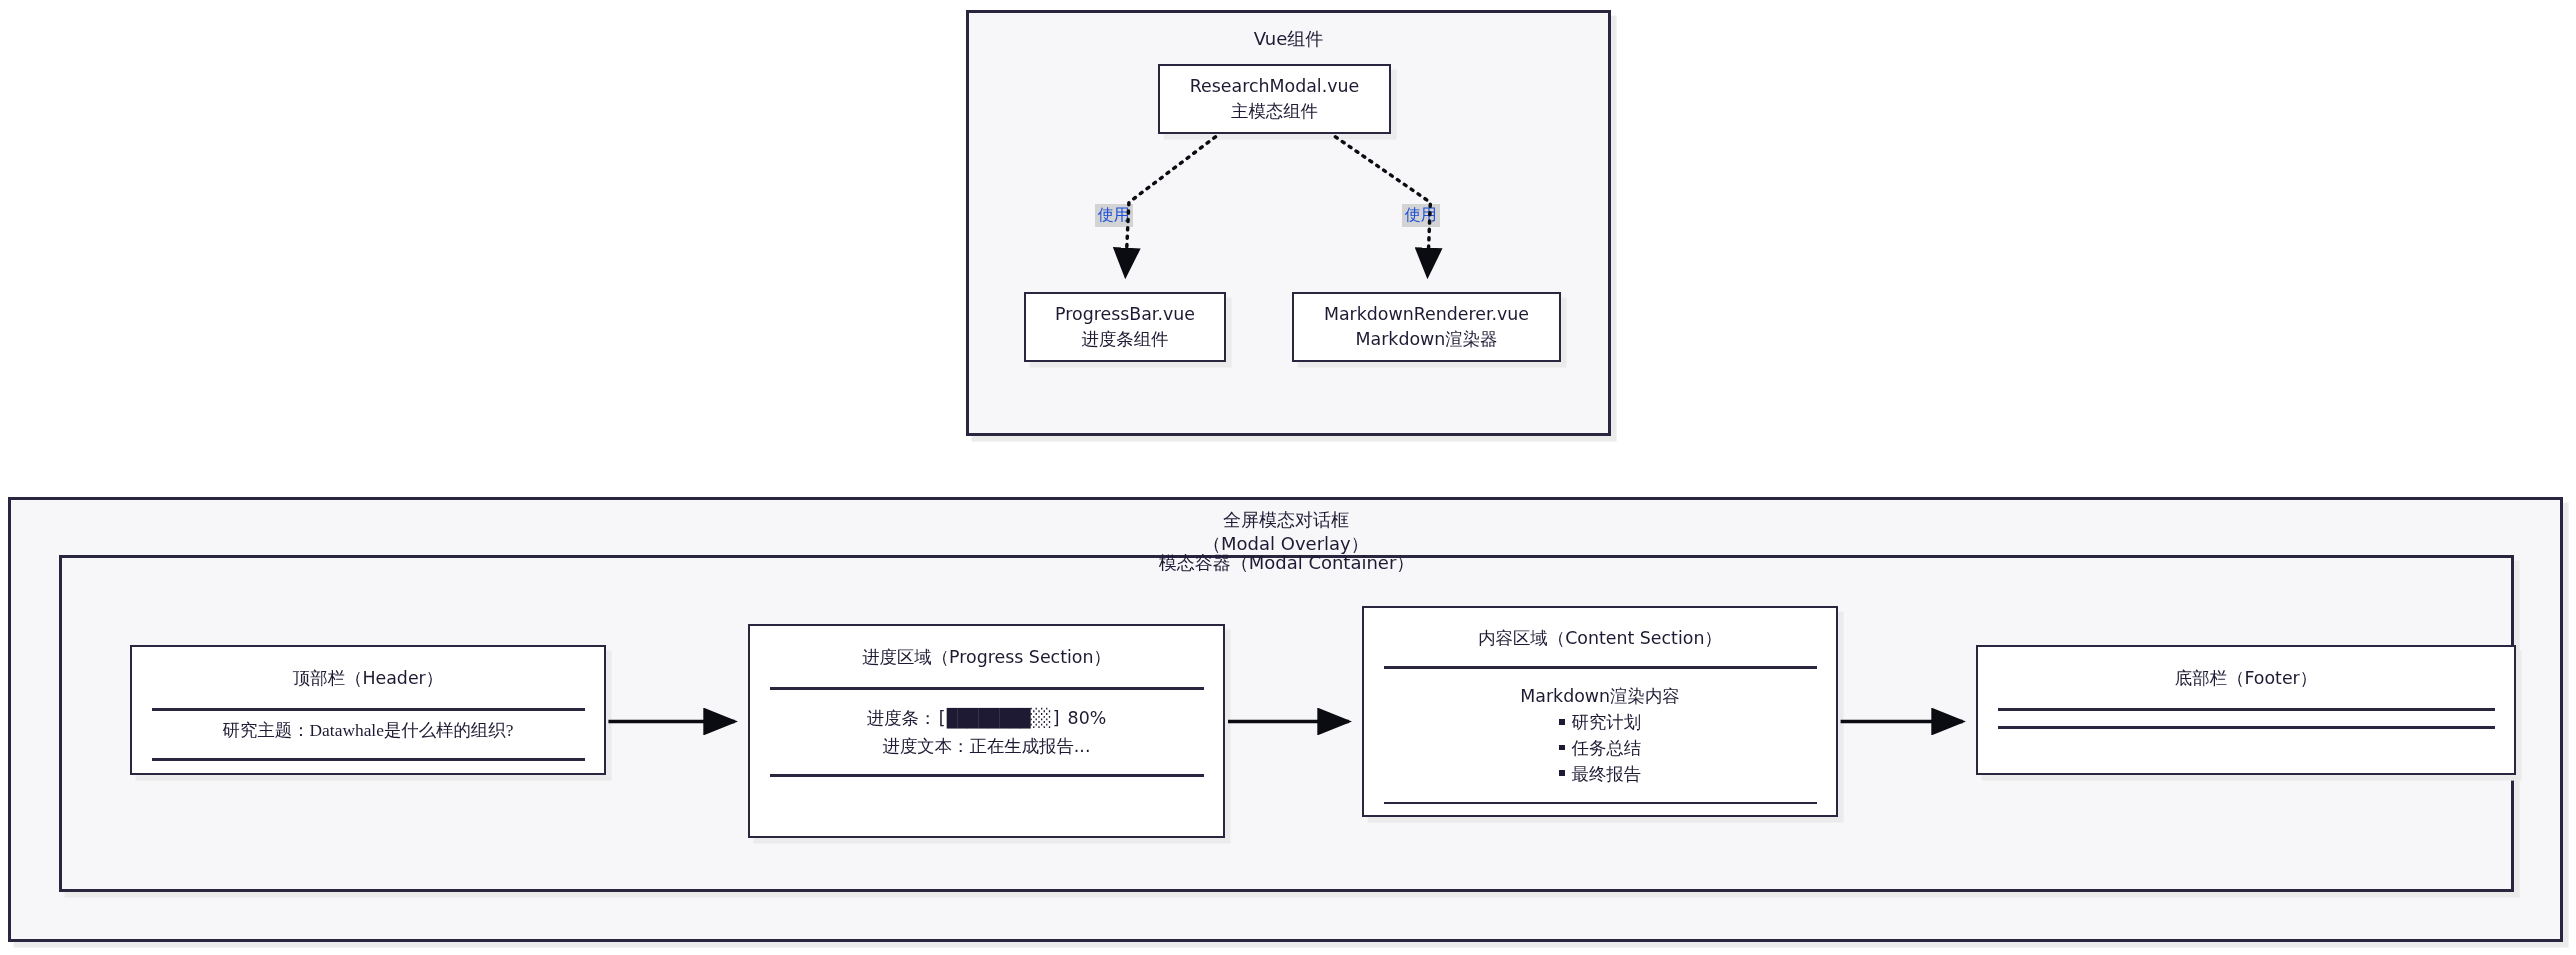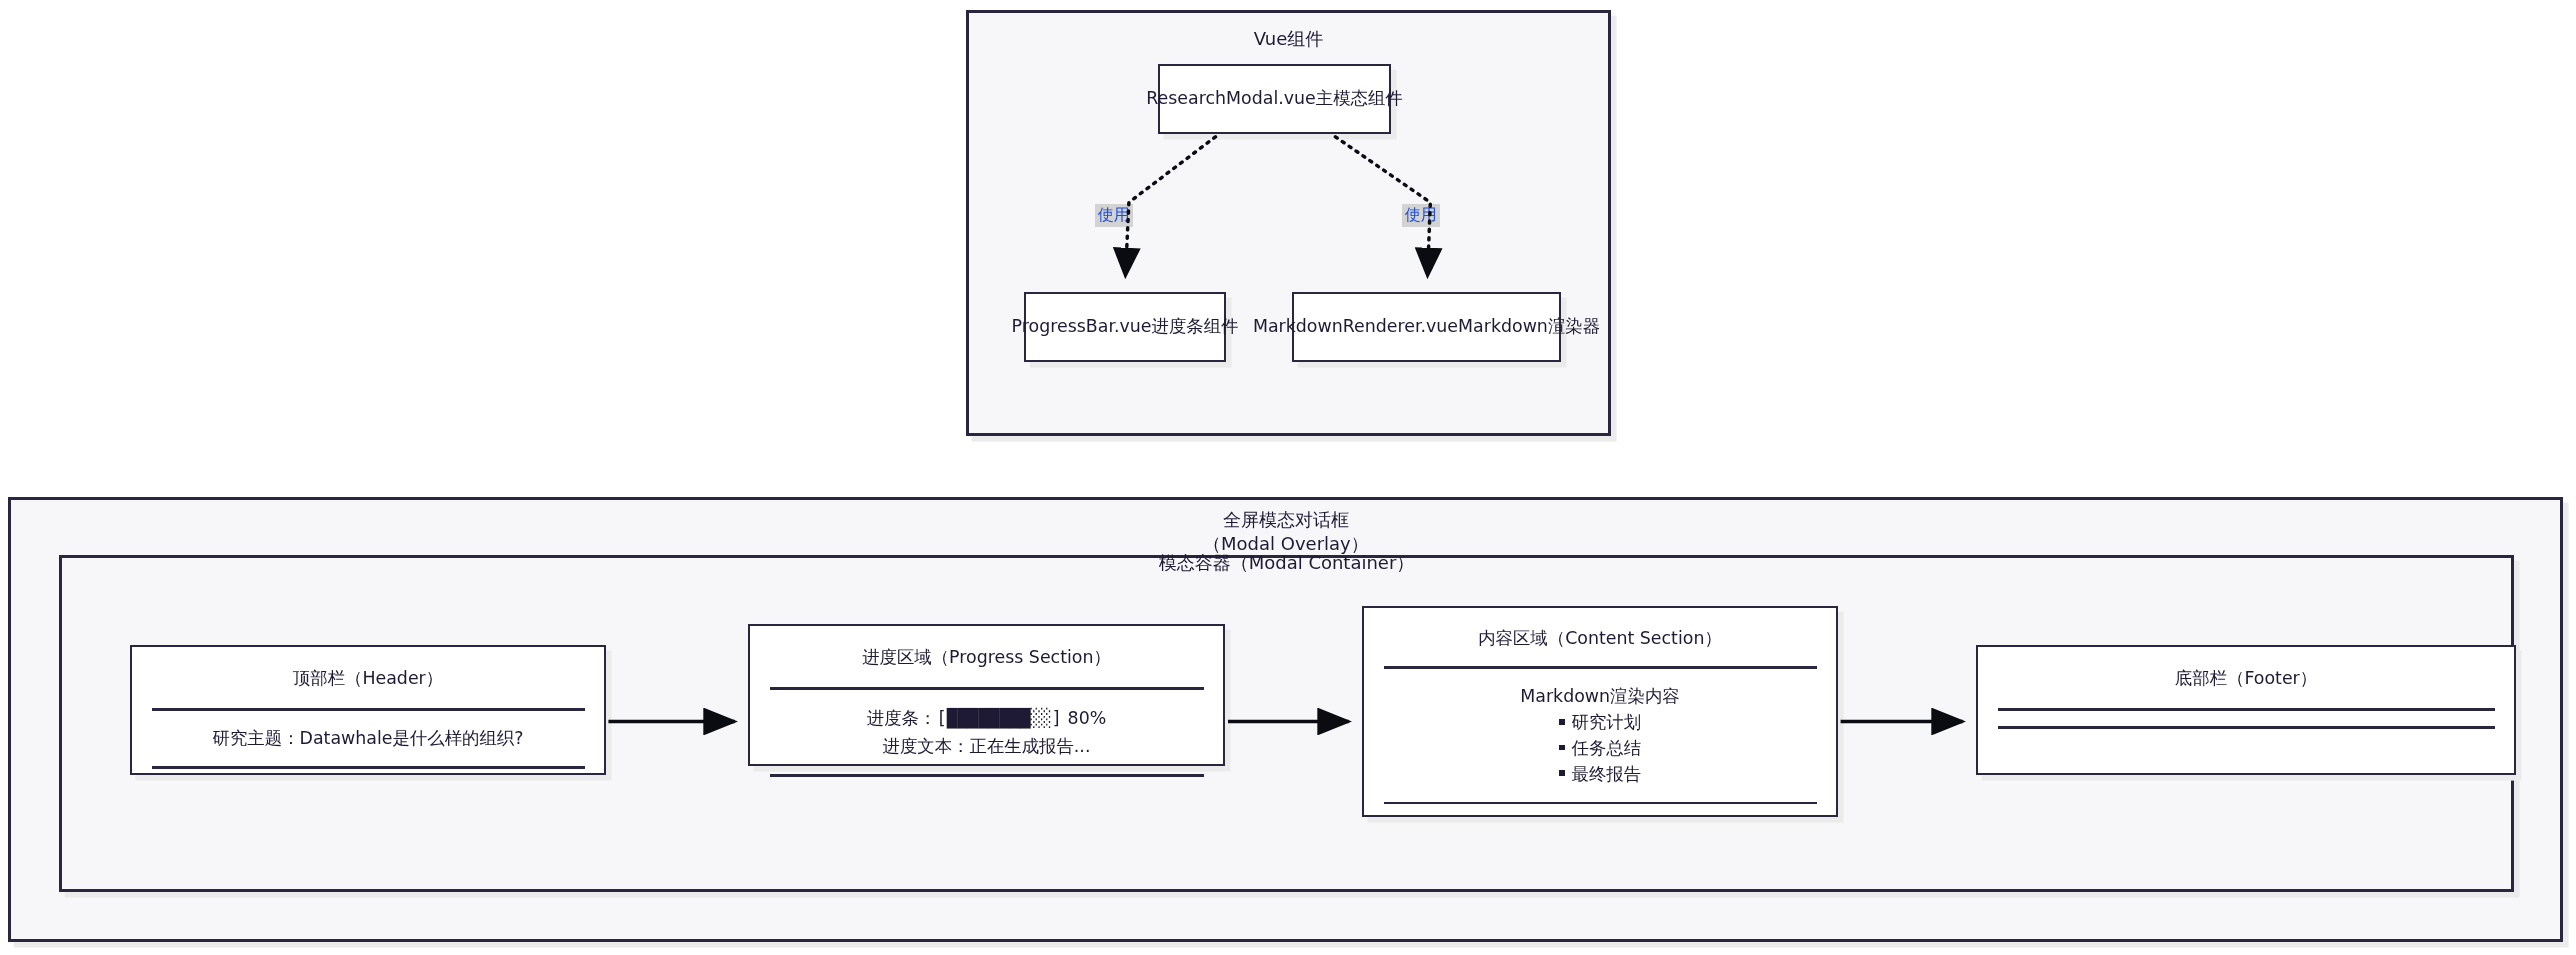--- a/index.html
+++ b/index.html
@@ -44,7 +44,7 @@
     border: 2.8px solid #2b2640;
     box-shadow: 5.6px 5.6px 0 0 #ebebeb;
     display: flex;
-    flex-direction: row;
+    flex-direction: column;
     align-items: center;
     justify-content: center;
     color: #1f1a33;

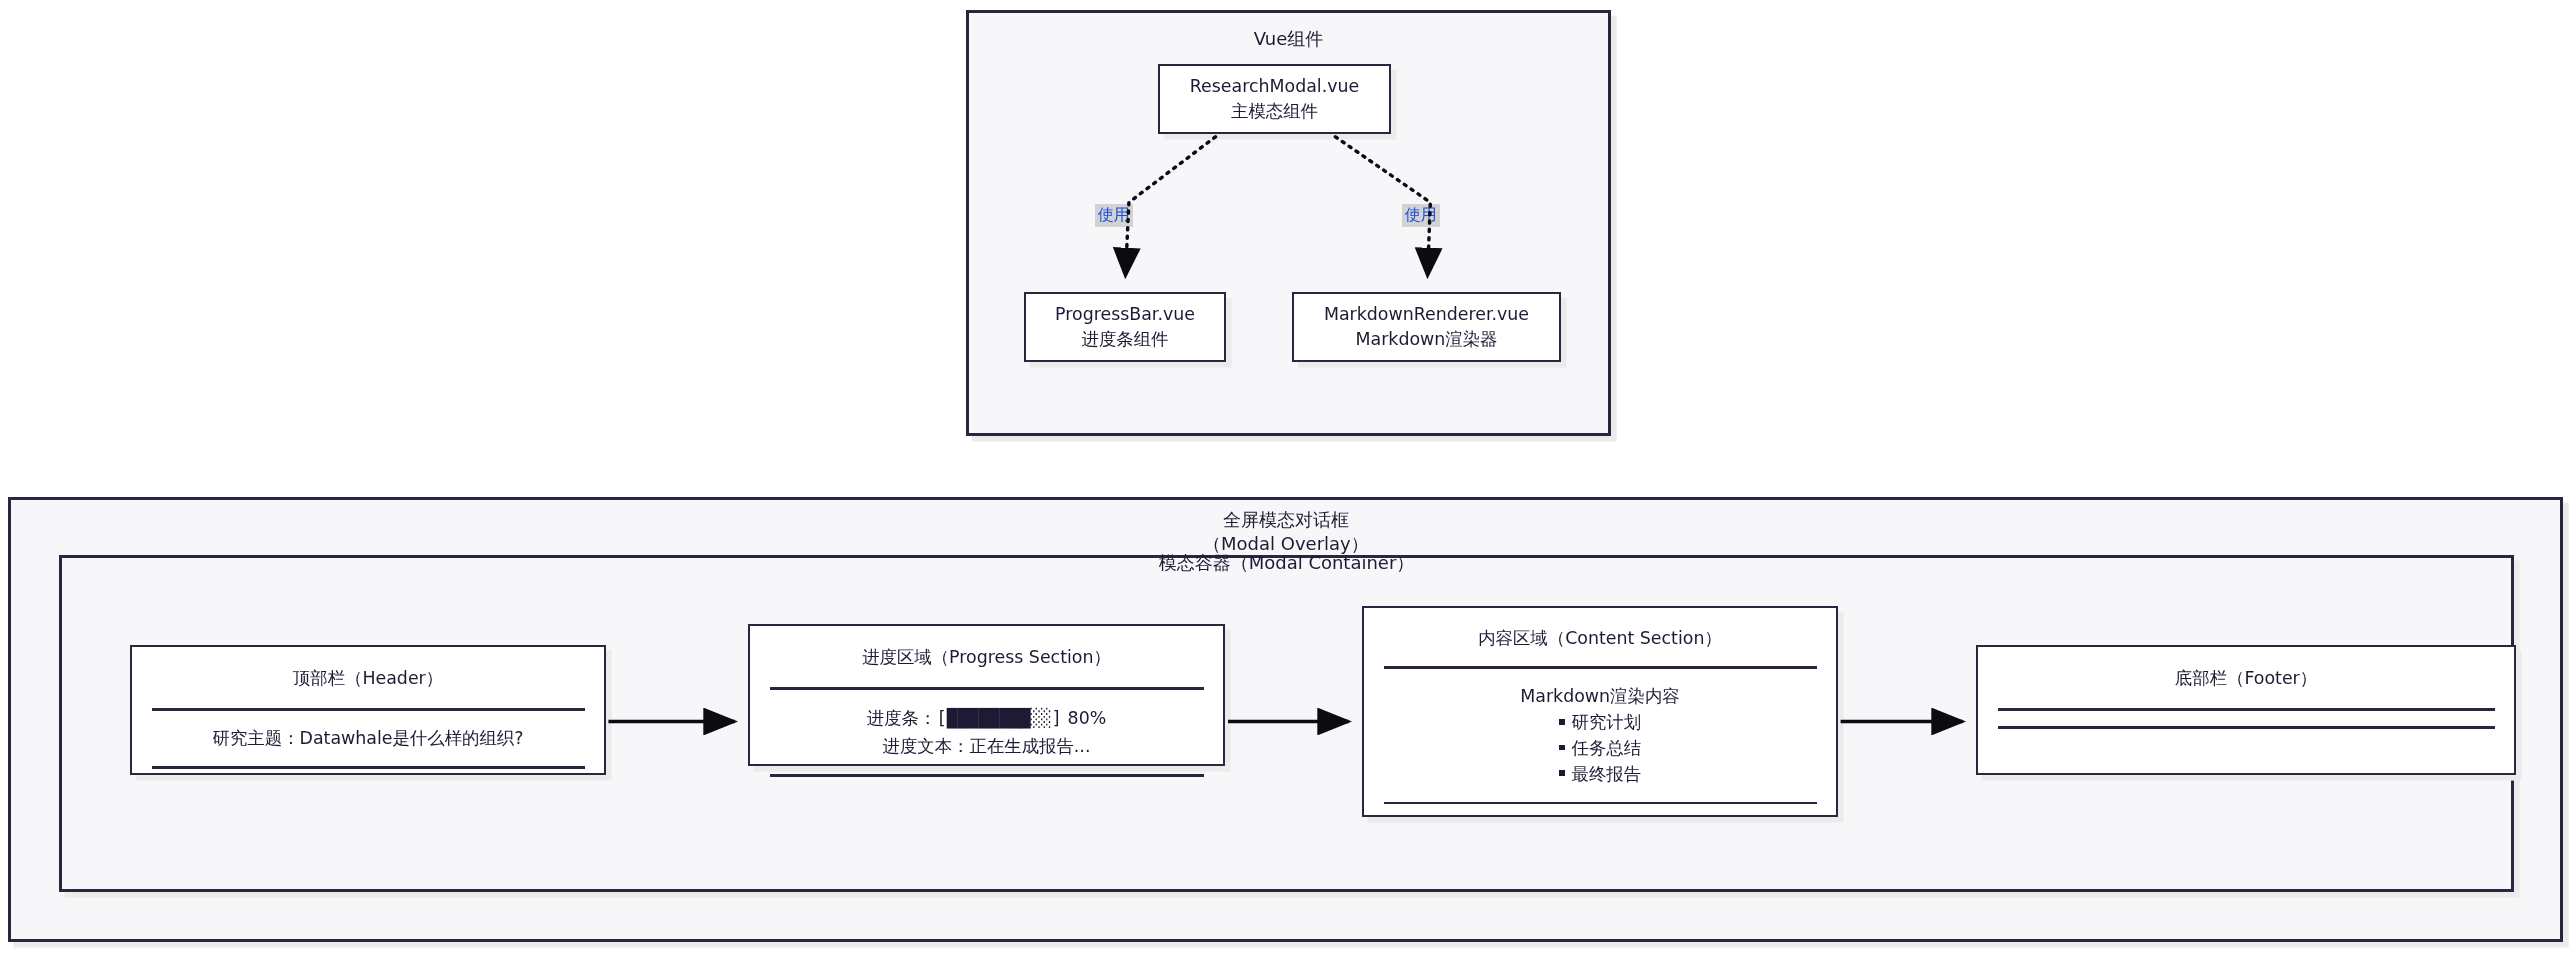--- a/index.html
+++ b/index.html
@@ -169,7 +169,7 @@
     <div class="rec-rule" style="margin-top:15.3px;"></div>
   </div>
 
-  <div class="rec" style="left:748px; top:624px; width:477px; height:142px; justify-content:flex-start;">
+  <div class="rec" style="left:748px; top:624px; width:477px; height:214px; justify-content:flex-start;">
     <div class="rec-title" style="margin-top:18px;">进度区域（Progress Section）</div>
     <div class="rec-rule" style="margin-top:16.7px;"></div>
     <div class="rec-body" style="margin-top:15.3px;">

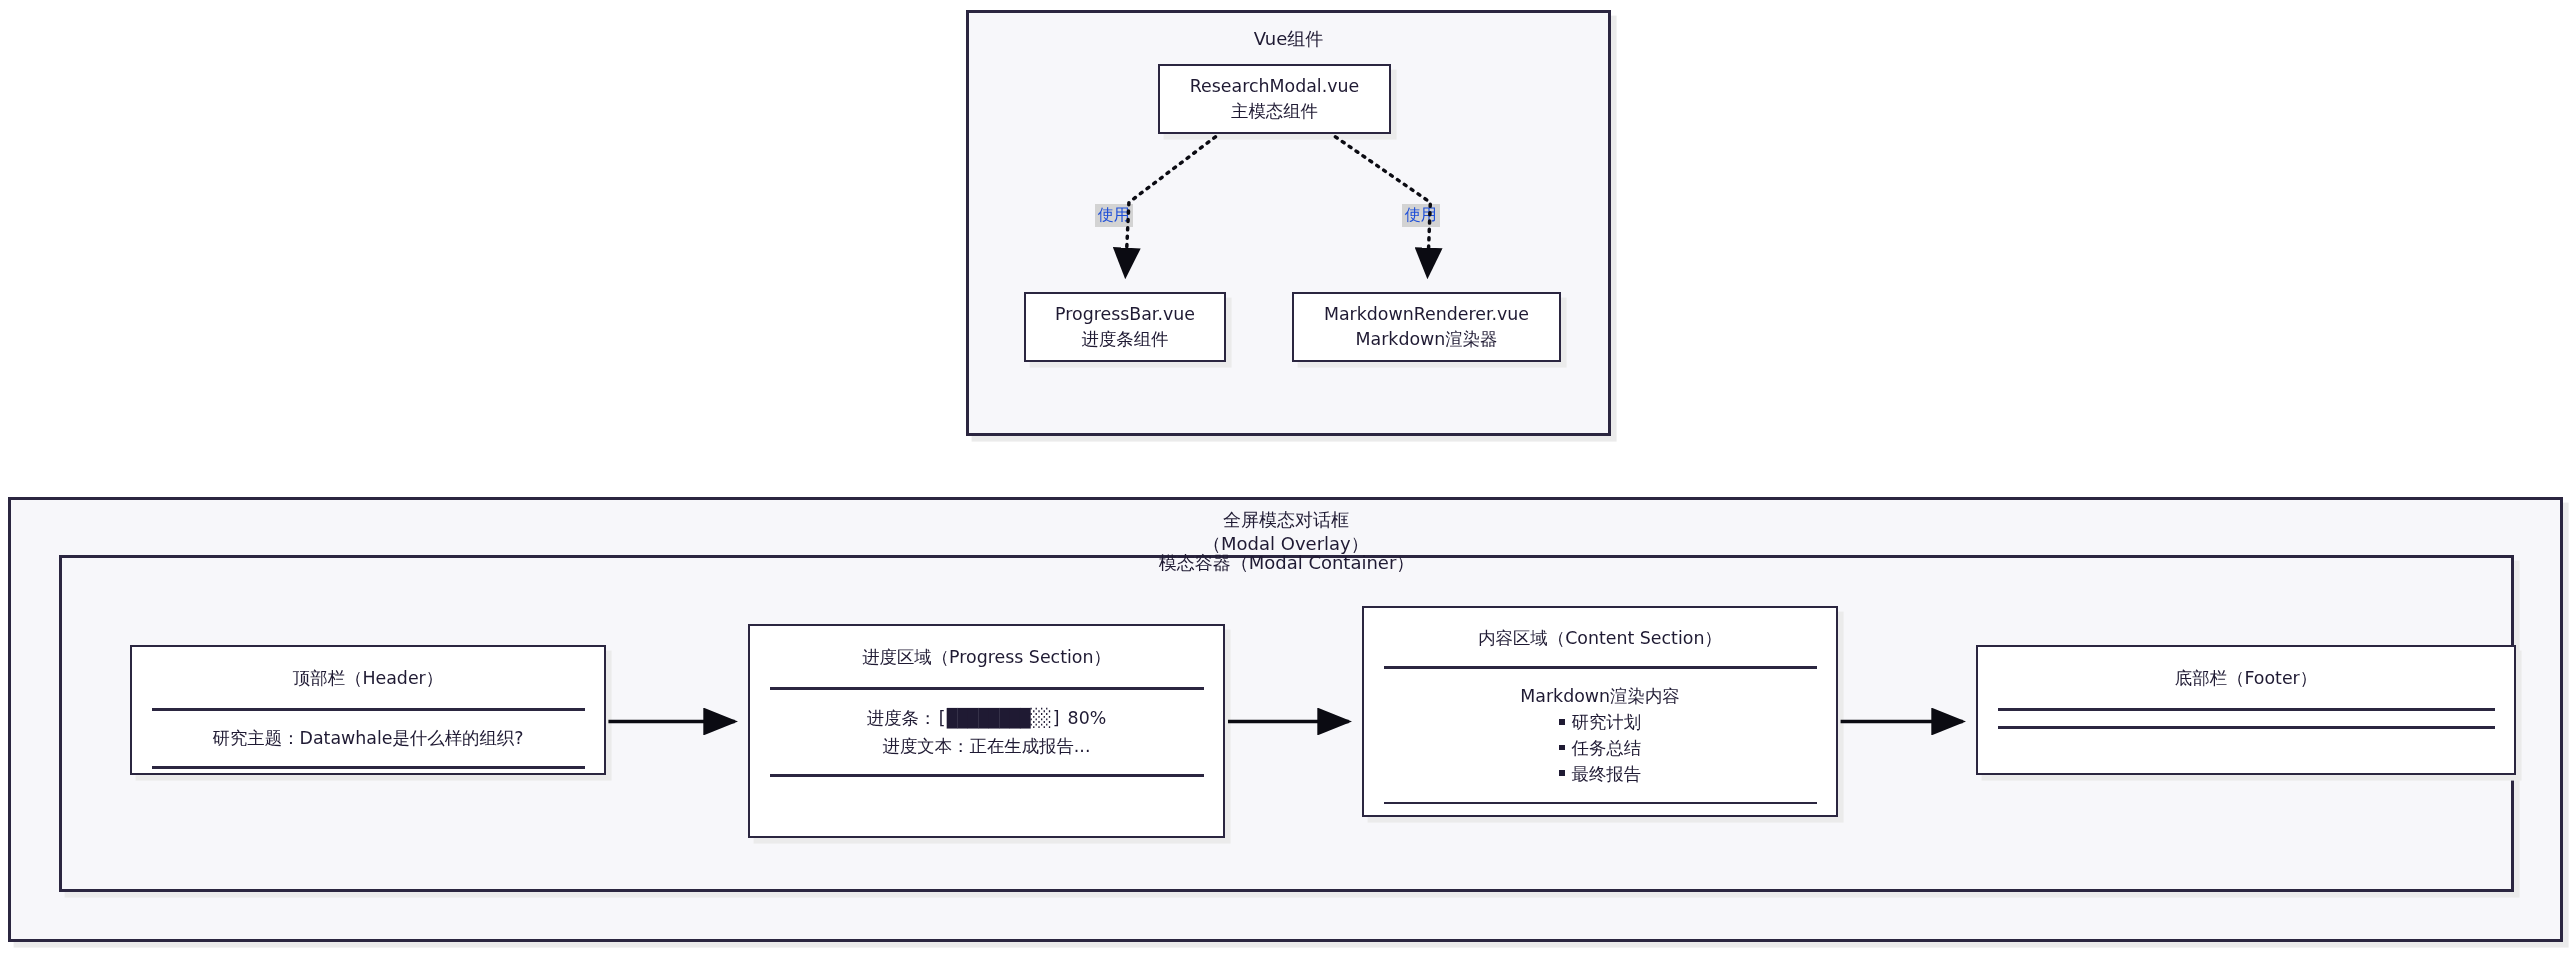--- a/index.html
+++ b/index.html
@@ -165,7 +165,7 @@
   <div class="rec" style="left:130px; top:645px; width:476px; height:130px; justify-content:flex-start;">
     <div class="rec-title" style="margin-top:18px;">顶部栏（Header）</div>
     <div class="rec-rule" style="margin-top:16.7px;"></div>
-    <div class="rec-body" style="margin-top:14px;">研究主题：Datawhale是什么样的组织?</div>
+    <div class="rec-body" style="margin-top:6px;font-family:Liberation Serif, serif;">研究主题：Datawhale是什么样的组织?</div>
     <div class="rec-rule" style="margin-top:15.3px;"></div>
   </div>
 

